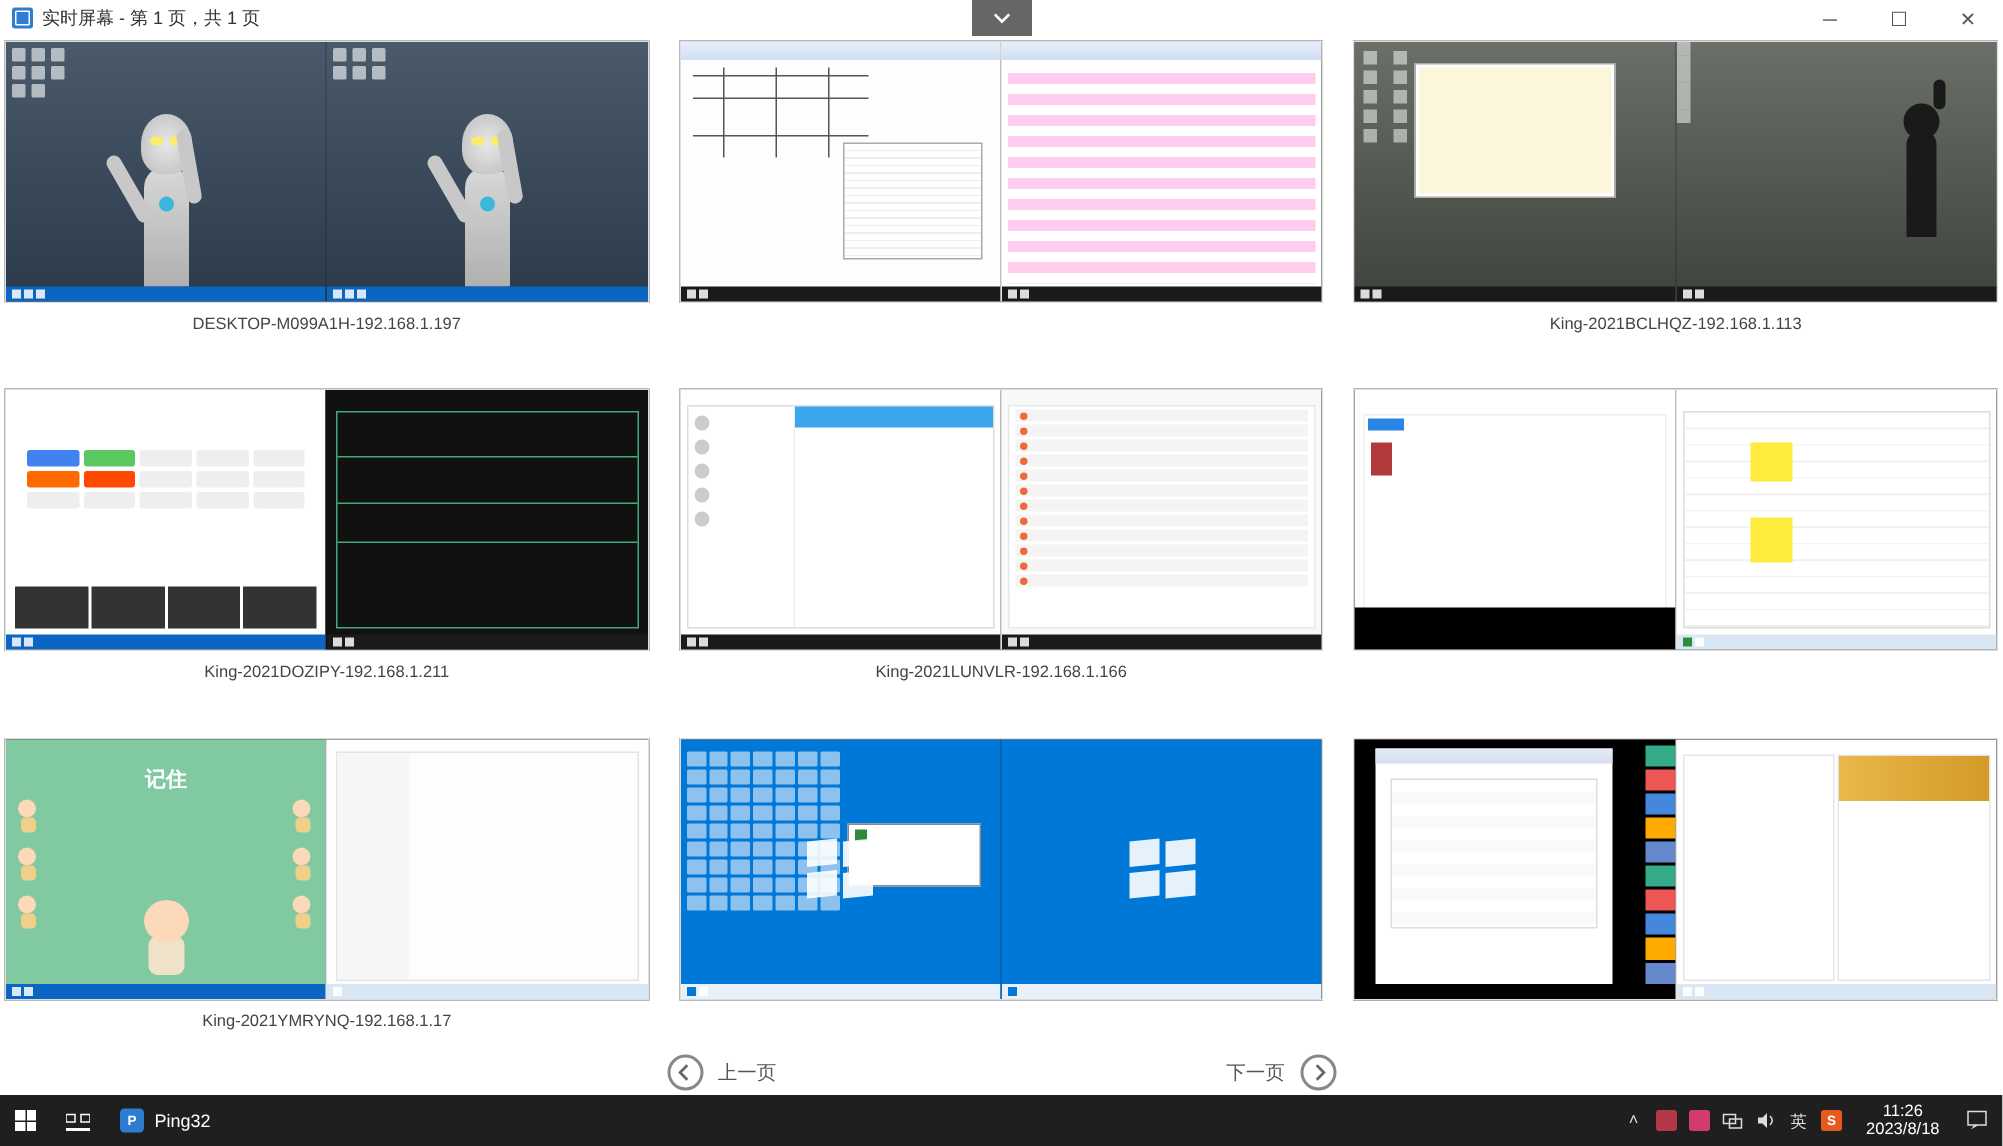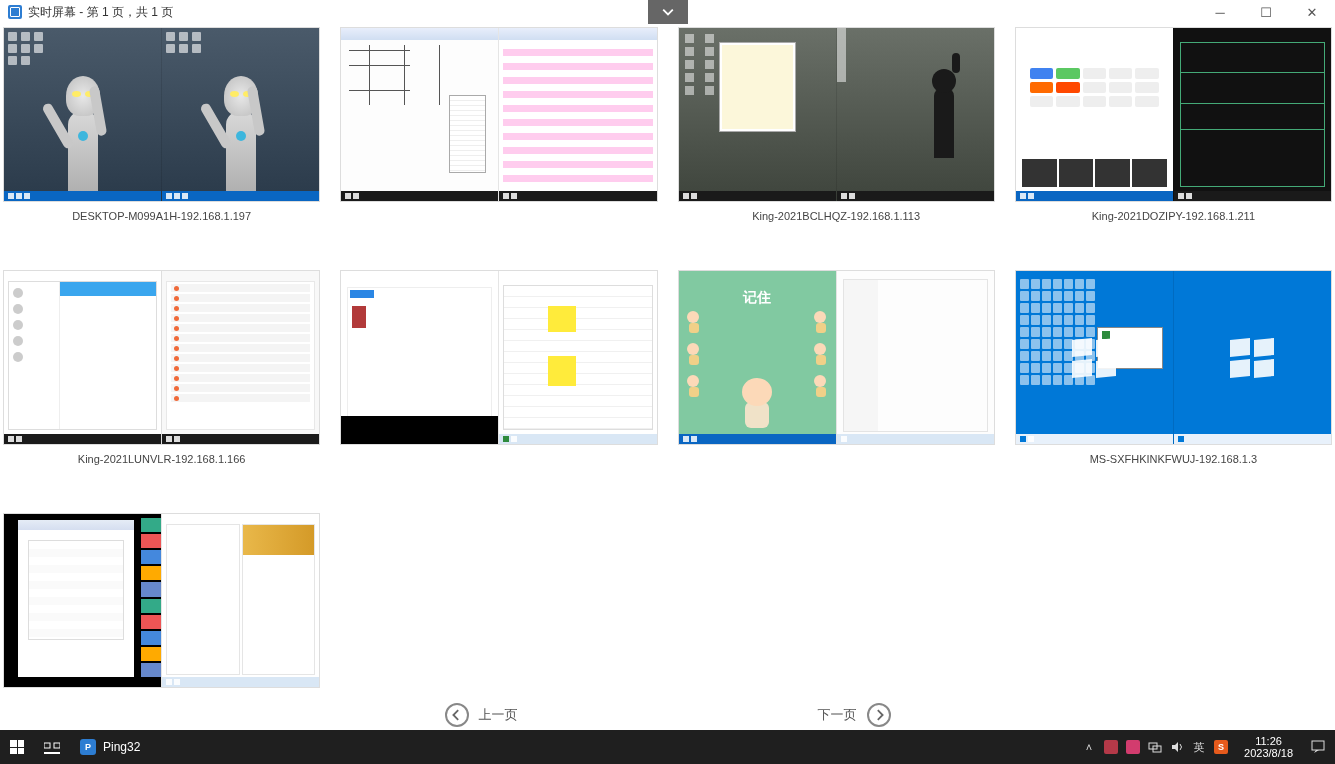--- a/index.html
+++ b/index.html
@@ -14,7 +14,7 @@
 .titlebar .win-controls { position:absolute; right:0; display:flex; }
 .titlebar .win-controls div { width:46px; height:24px; display:flex; align-items:center; justify-content:center; color:#555; font-size:13px; cursor:pointer;}
 
-.grid { display:grid; grid-template-columns: repeat(4, 1fr); gap: 20px; padding: 3px 3px 0 3px; height: 680px; }
+.grid { display:grid; grid-template-columns: repeat(3, 1fr); gap: 20px; padding: 3px 3px 0 3px; height: 680px; }
 .cell { display:flex; flex-direction:column; }
 .thumb { flex:0 0 auto; height: 175px; background:#222; border:1px solid #ddd; position:relative; overflow:hidden; display:flex; }
 .cap { text-align:center; color:#444; font-size:11px; padding: 8px 0 12px; }

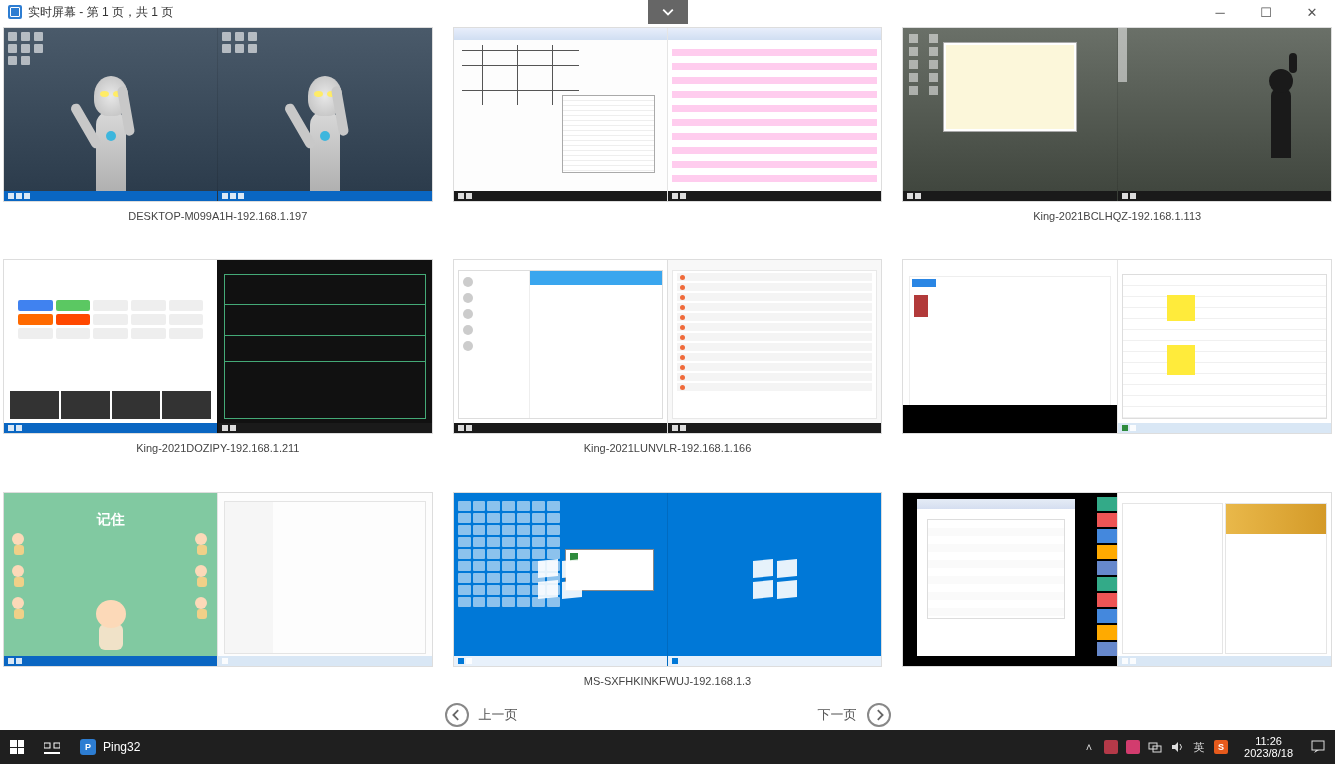--- a/index.html
+++ b/index.html
@@ -463,6 +463,7 @@
           </div>
       </div>
     </div>
+    <div class="cap">King-2021YMRYNQ-192.168.1.17</div>
   </div>
 
   <div class="cell">

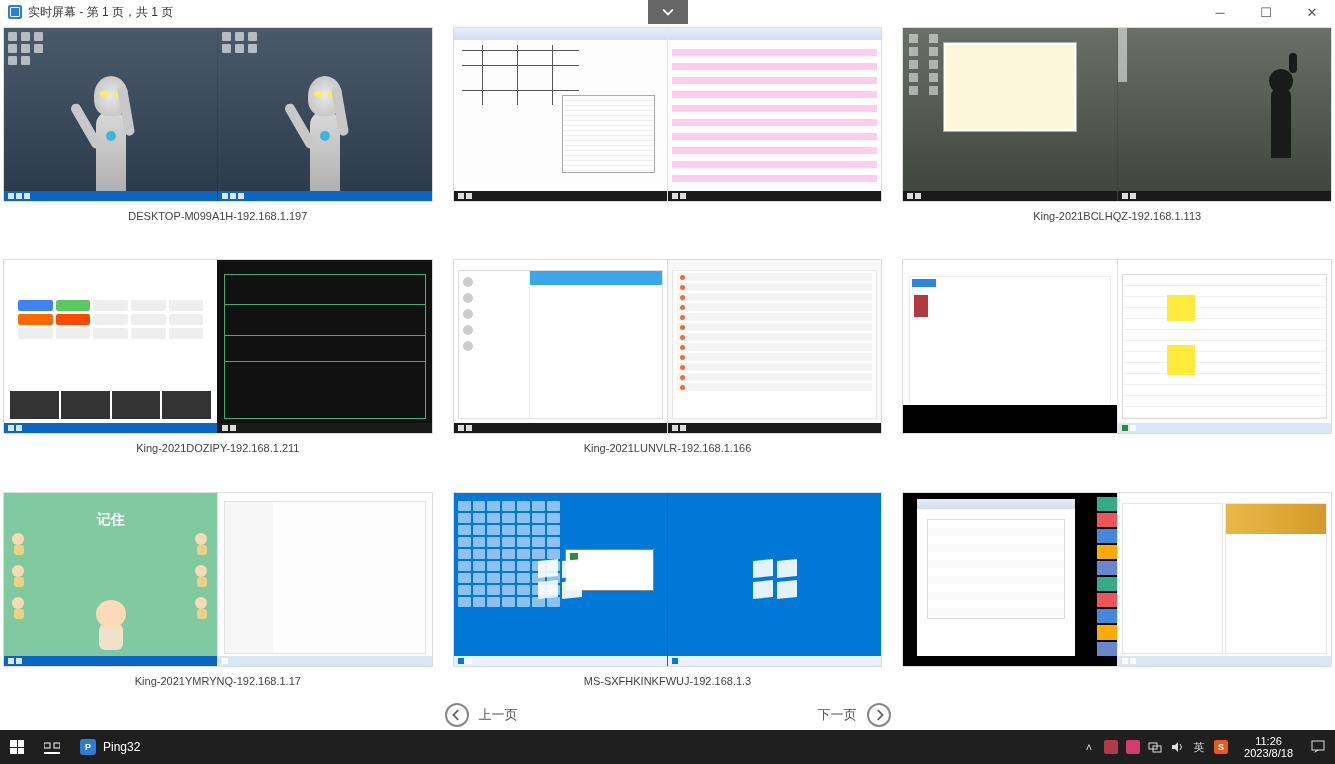--- a/index.html
+++ b/index.html
@@ -558,7 +558,6 @@
           </div>
       </div>
     </div>
-    <div class="cap">MS-SXFHKINKFWUJ-192.168.1.3</div>
   </div>
 
   <div class="cell">

